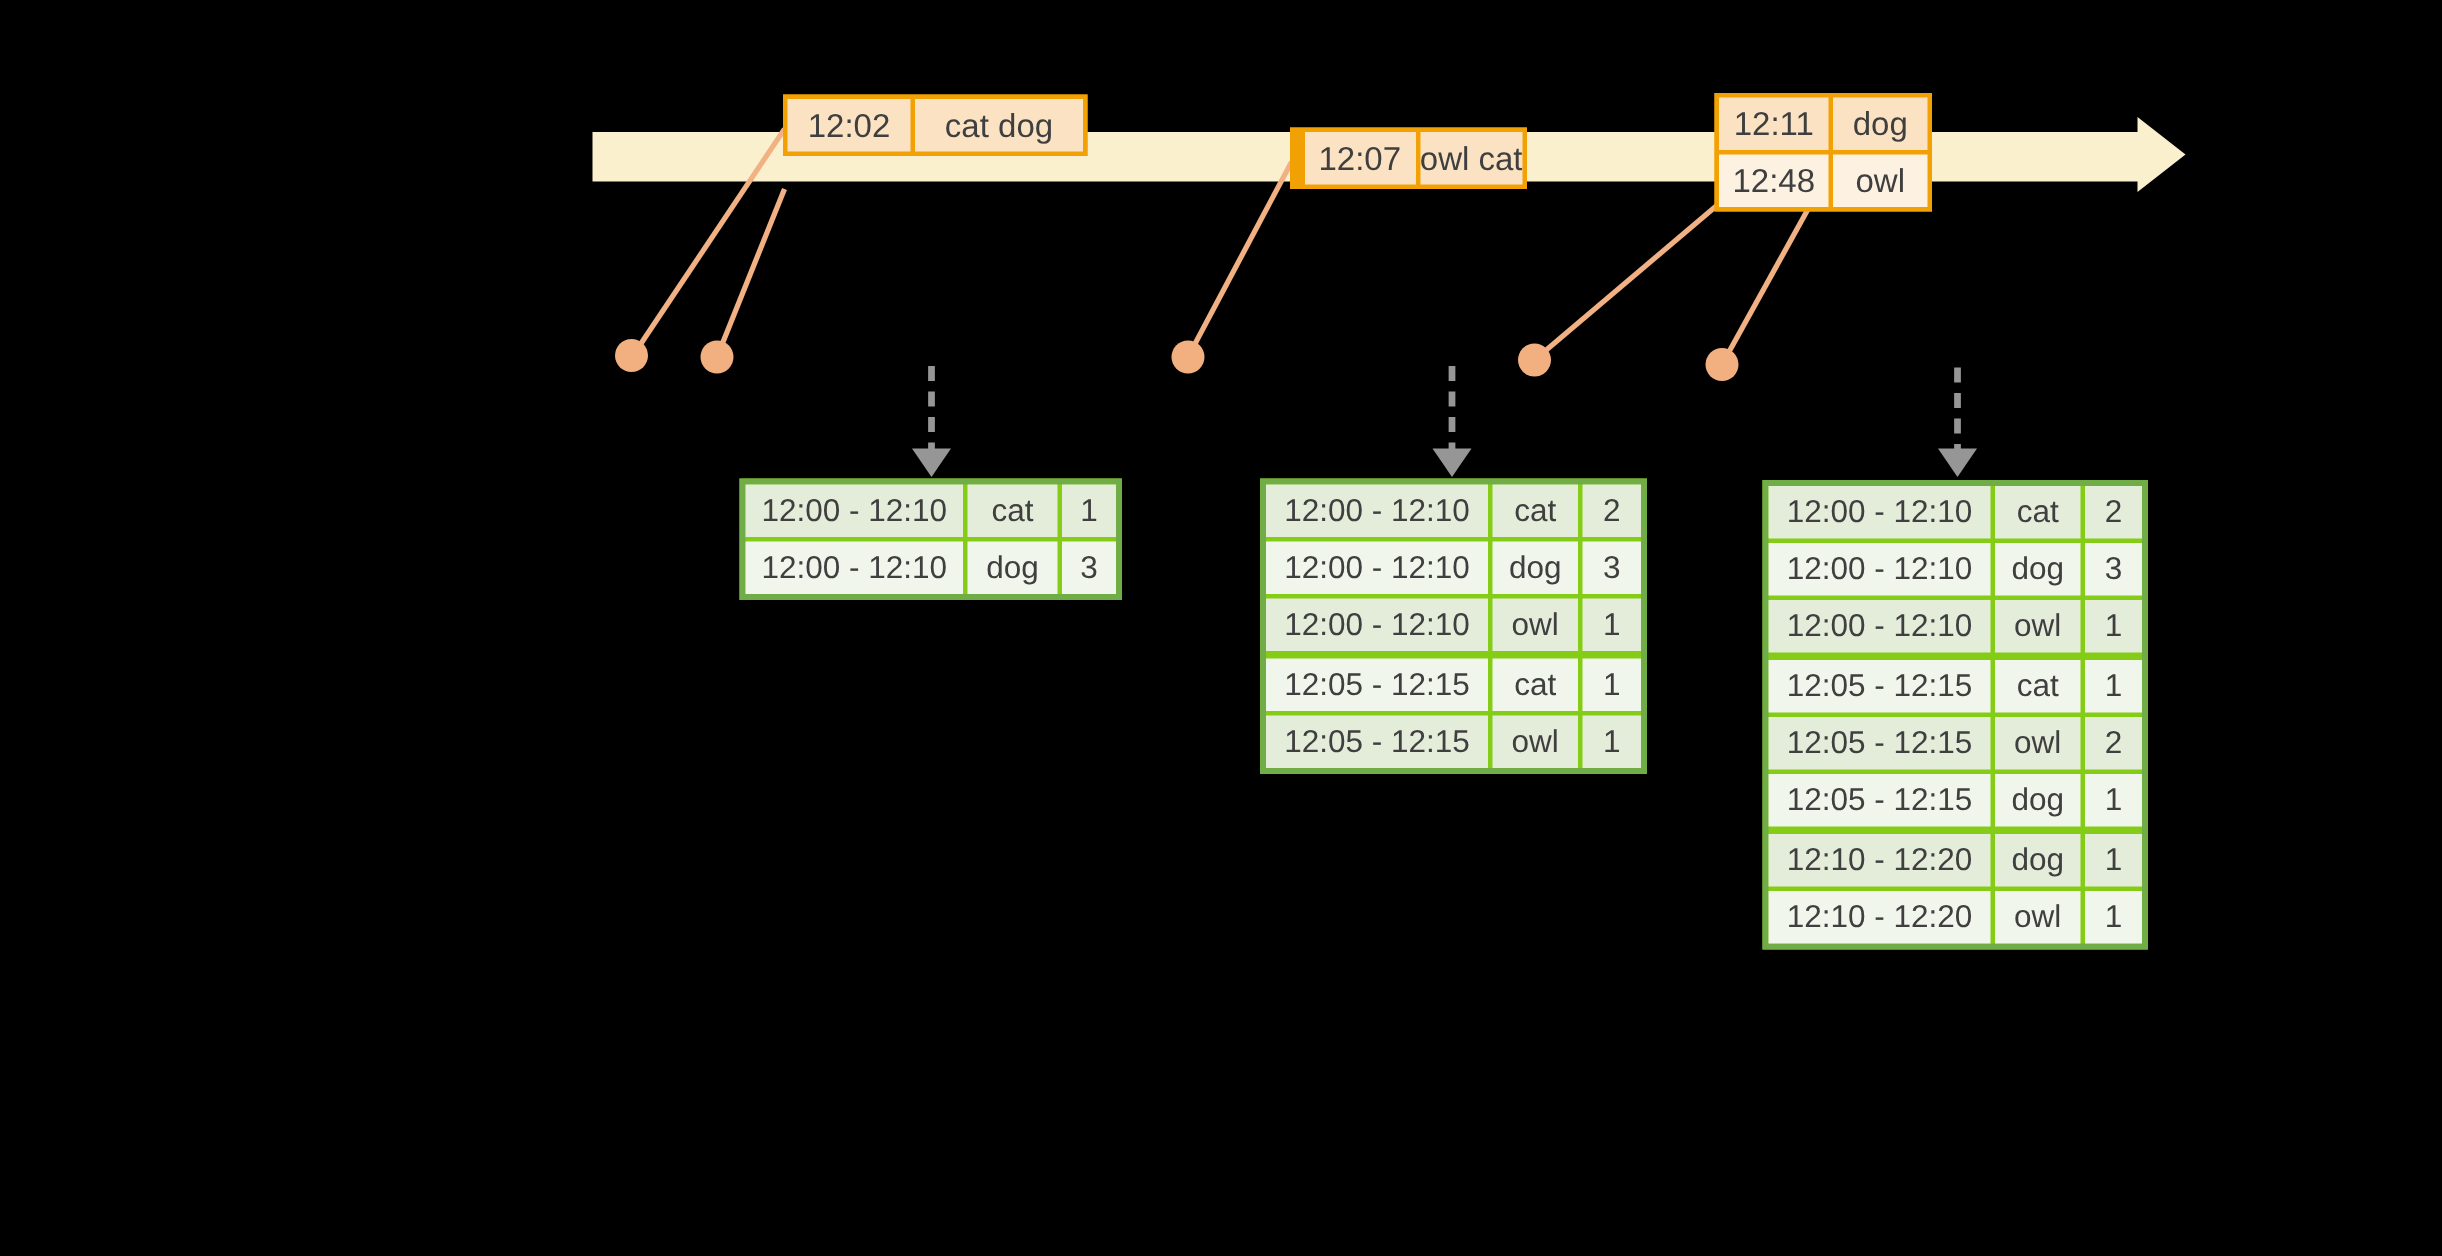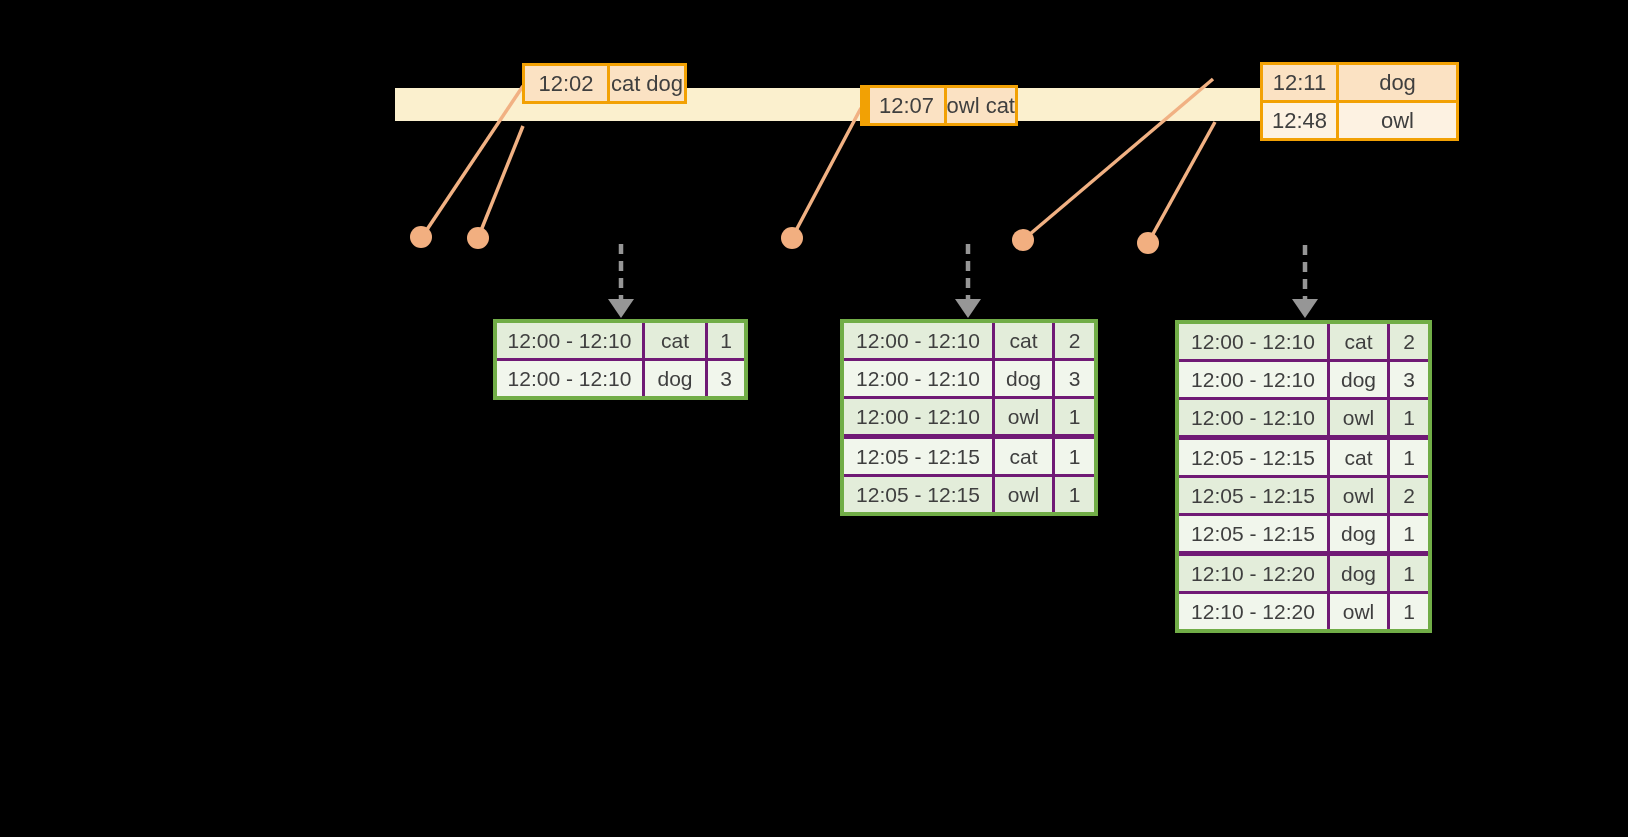--- a/index.html
+++ b/index.html
@@ -82,7 +82,7 @@
     </g>
   </svg>
 
-  <div class="otable t1" style="left:522px; top:63px; width:165px;">
+  <div class="otable t1" style="left:522px; top:63px; width:203px;">
 
   <div class="row">
         <div class="cell cell-time">12:02</div>

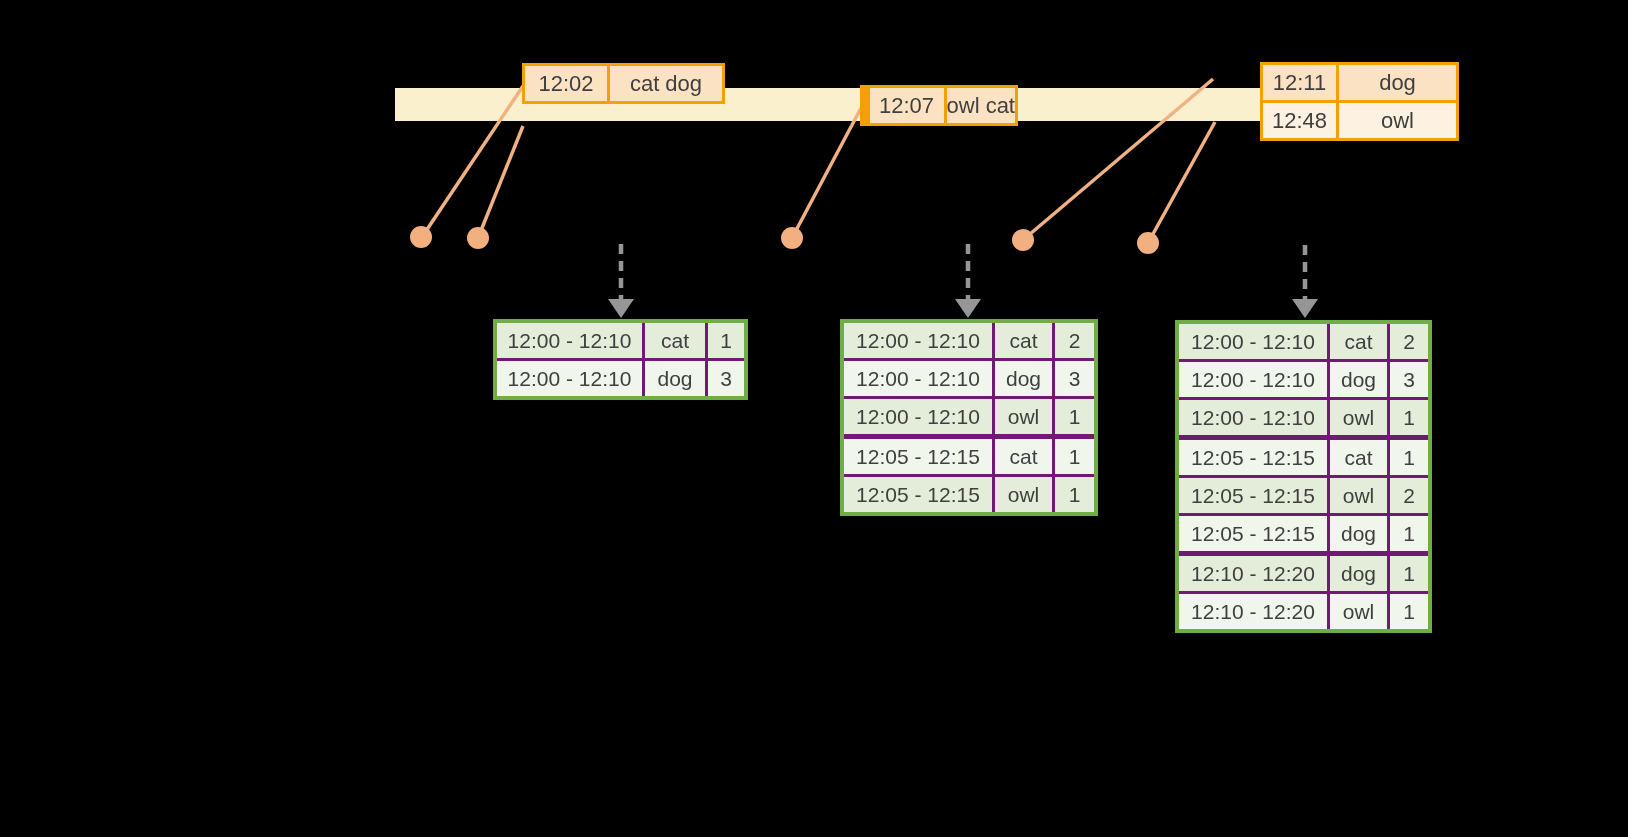--- a/index.html
+++ b/index.html
@@ -98,7 +98,7 @@
       </div>
     </div>
 
-  <div class="otable t3" style="left:1260px; top:62px; width:199px;justify-content:flex-end;">
+  <div class="otable t3" style="left:1143px; top:62px; width:145px;justify-content:flex-end;">
 
   <div class="row">
         <div class="cell cell-time">12:11</div>

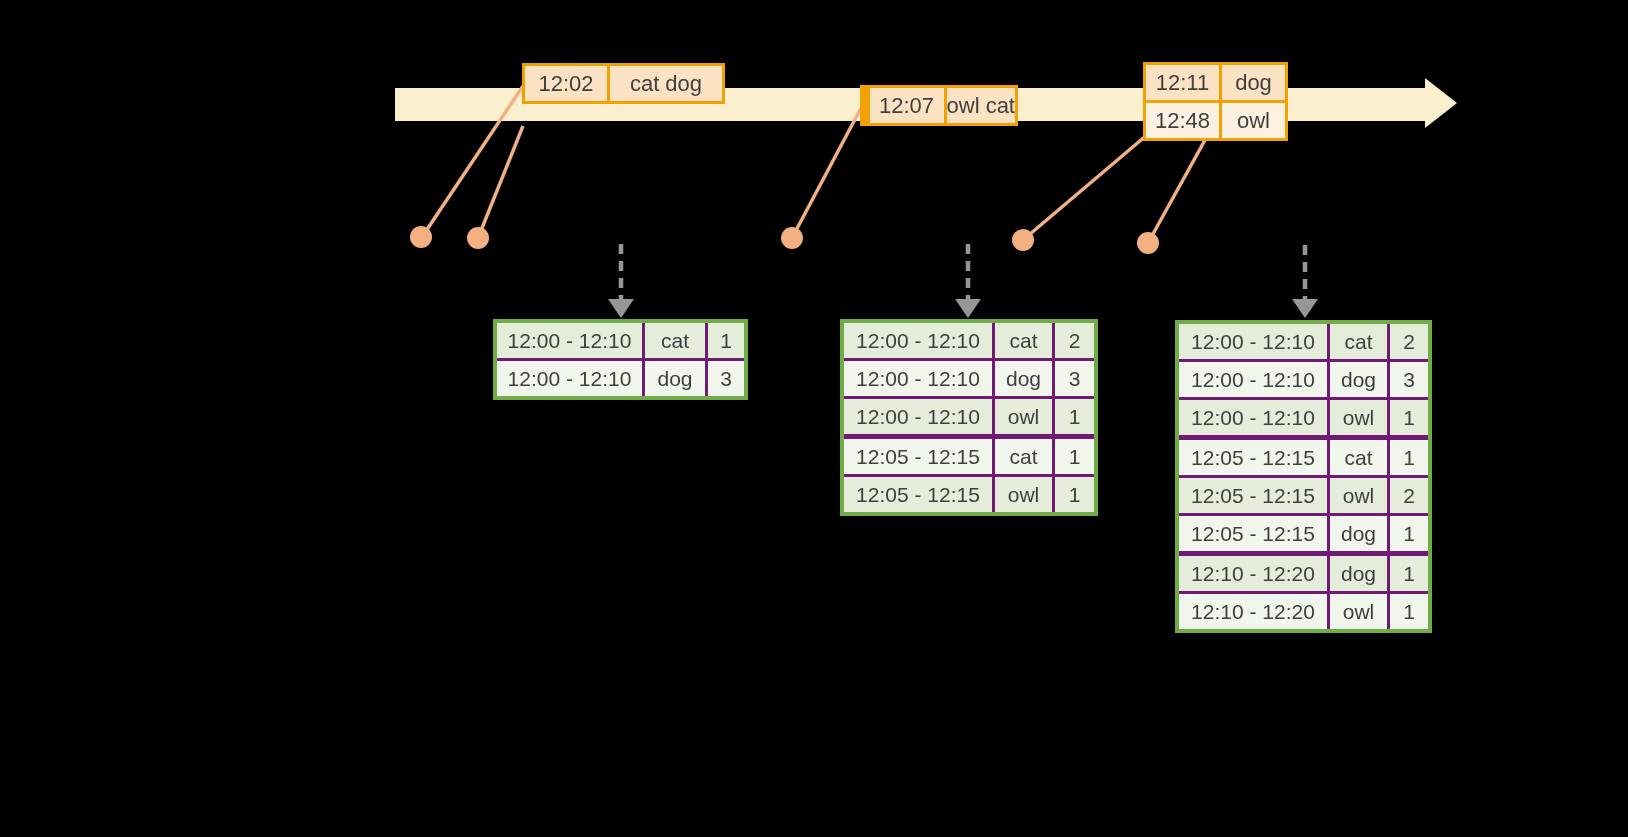--- a/index.html
+++ b/index.html
@@ -32,7 +32,7 @@
   
   .gtable {
     position:absolute; box-sizing:border-box;
-    border:4px solid #71AD47; background:#701a75;
+    border:4px solid #71AD47; background:#84cc16;
     display:flex; flex-direction:column;
   }
   .gtable .row { display:grid; column-gap:3px; height:35px; }

